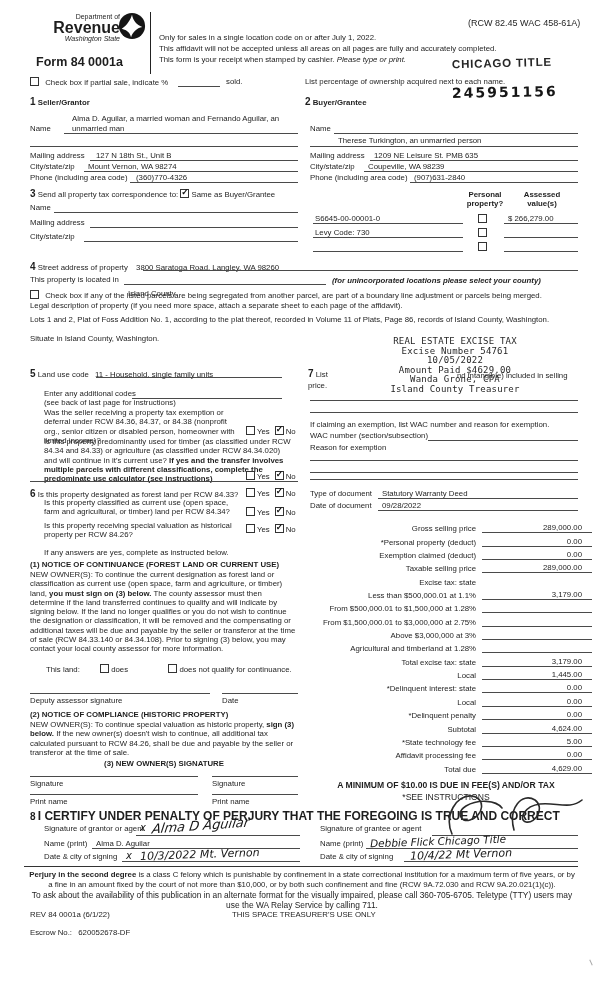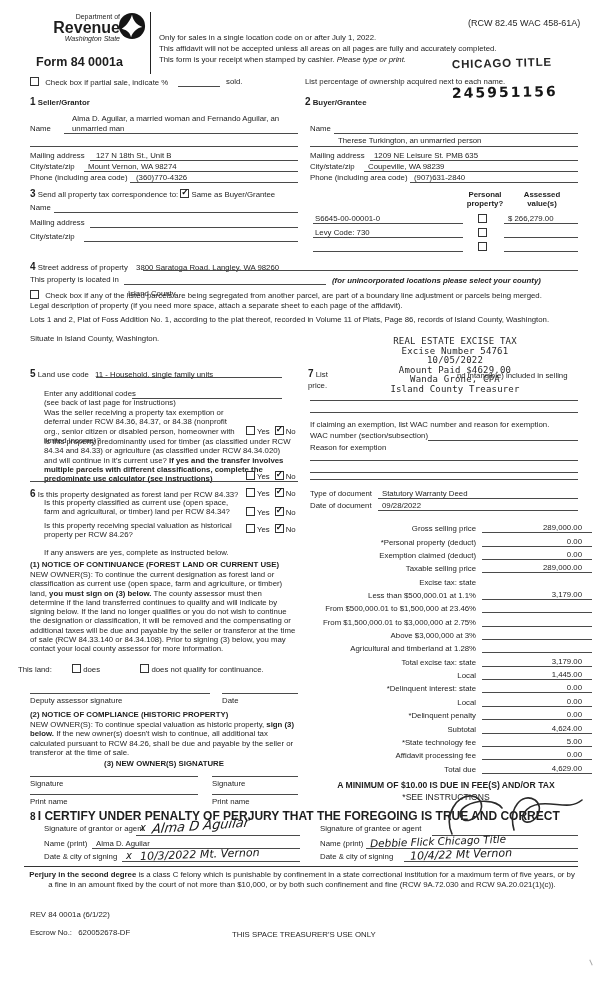--- a/index.html
+++ b/index.html
@@ -287,7 +287,7 @@
         <span class="tv">3,179.00</span>
       </div>
     <div class="trow">
-        <span class="tl">From $500,000.01 to $1,500,000 at 23.46%</span>
+        <span class="tl">From $500,000.01 to $1,500,000 at 1.28%</span>
         <span class="tv"></span>
       </div>
     <div class="trow">

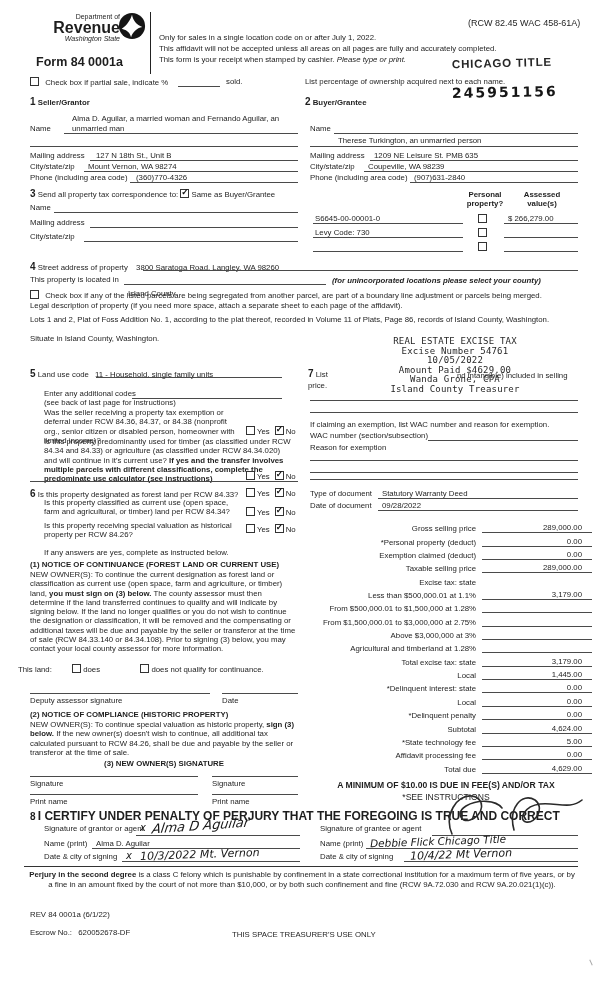--- a/index.html
+++ b/index.html
@@ -211,7 +211,7 @@
     <span>NEW OWNER(S): To continue the current designation as forest land or classification as current use (open space, farm and agriculture, or timber) land, </span><span class="b">you must sign on (3) below.</span><span> The county assessor must then determine if the land transferred continues to qualify and will indicate by signing below. If the land no longer qualifies or you do not wish to continue the designation or classification, it will be removed and the compensating or additional taxes will be due and payable by the seller or transferor at the time of sale (RCW 84.33.140 or 84.34.108). Prior to signing (3) below, you may contact your local county assessor for more information.</span>
   </div>
 
-  <div class="par" style="left:18px;top:664px;width:268px;">
+  <div class="par" style="left:46px;top:664px;width:268px;">
     <span>This land:</span>
     <span style="margin-left:18px;"><span class="cb"></span> <span>does</span></span>
     <span style="margin-left:38px;"><span class="cb"></span> <span>does not qualify for continuance.</span></span>

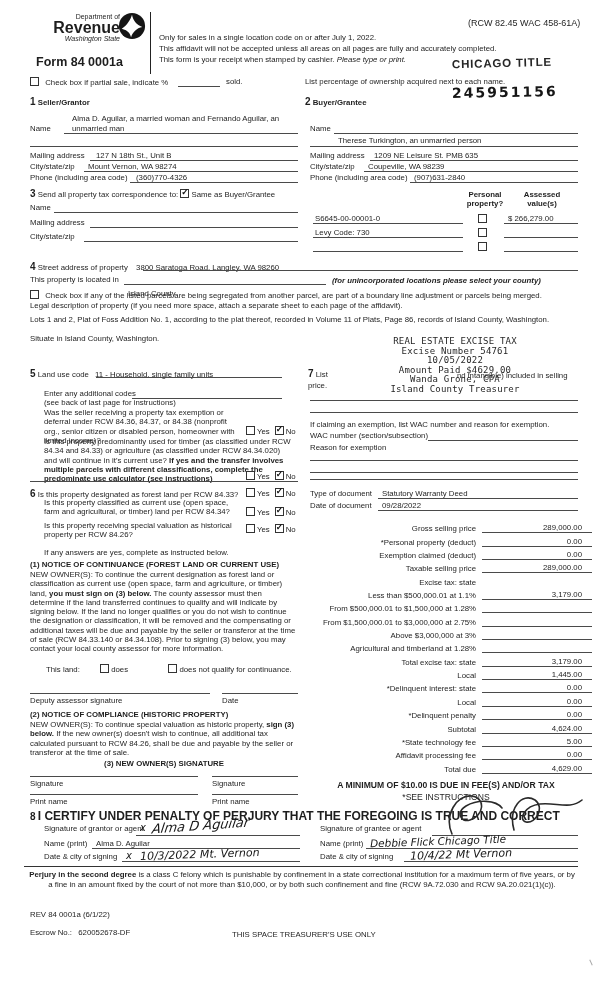--- a/index.html
+++ b/index.html
@@ -378,6 +378,7 @@
   <div class="par" style="left:28px;top:870px;width:548px;line-height:9.5px;text-align:center;">
     <span class="b">Perjury in the second degree</span><span> is a class C felony which is punishable by confinement in a state correctional institution for a maximum term of five years, or by a fine in an amount fixed by the court of not more than $10,000, or by both such confinement and fine (RCW 9A.72.030 and RCW 9A.20.021(1)(c)).</span>
   </div>
+  <div class="par" style="left:28px;top:891px;width:548px;line-height:9.8px;text-align:center;font-size:8.4px;">To ask about the availability of this publication in an alternate format for the visually impaired, please call 360-705-6705. Teletype (TTY) users may use the WA Relay Service by calling 711.</div>
 
   <span class="t" style="left:30px;top:910px;">REV 84 0001a (6/1/22)</span>
   <span class="t" style="left:232px;top:910px;margin-top:20px;">THIS SPACE TREASURER'S USE ONLY</span>

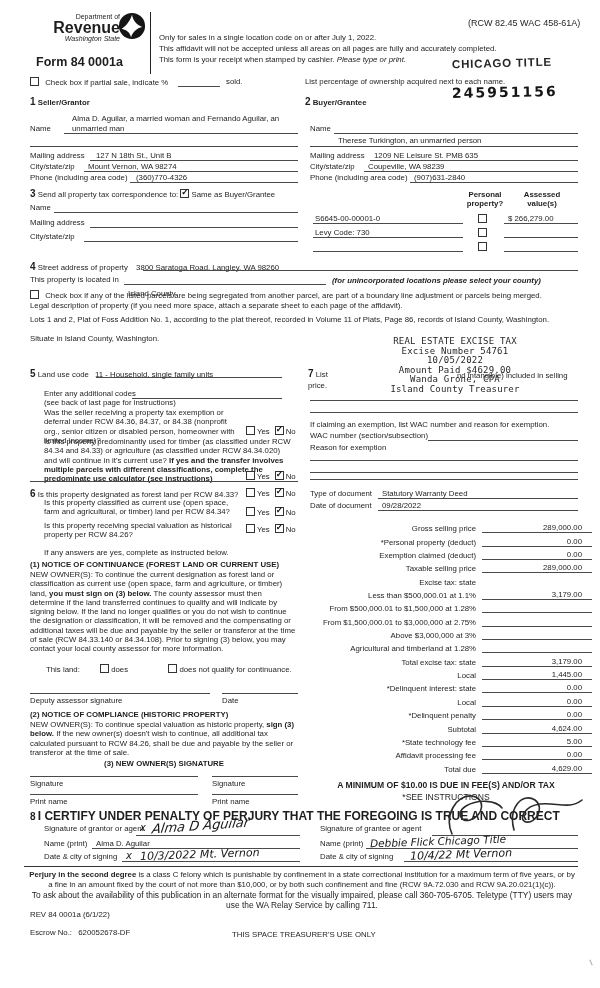--- a/index.html
+++ b/index.html
@@ -381,7 +381,7 @@
   <div class="par" style="left:28px;top:891px;width:548px;line-height:9.8px;text-align:center;font-size:8.4px;">To ask about the availability of this publication in an alternate format for the visually impaired, please call 360-705-6705. Teletype (TTY) users may use the WA Relay Service by calling 711.</div>
 
   <span class="t" style="left:30px;top:910px;">REV 84 0001a (6/1/22)</span>
-  <span class="t" style="left:232px;top:910px;margin-top:20px;">THIS SPACE TREASURER'S USE ONLY</span>
+  <span class="t" style="left:232px;top:910px;">THIS SPACE TREASURER'S USE ONLY</span>
   <span class="t" style="left:30px;top:928px;">
     <span>Escrow No.:</span>
     <span style="margin-left:4px;">620052678-DF</span>

